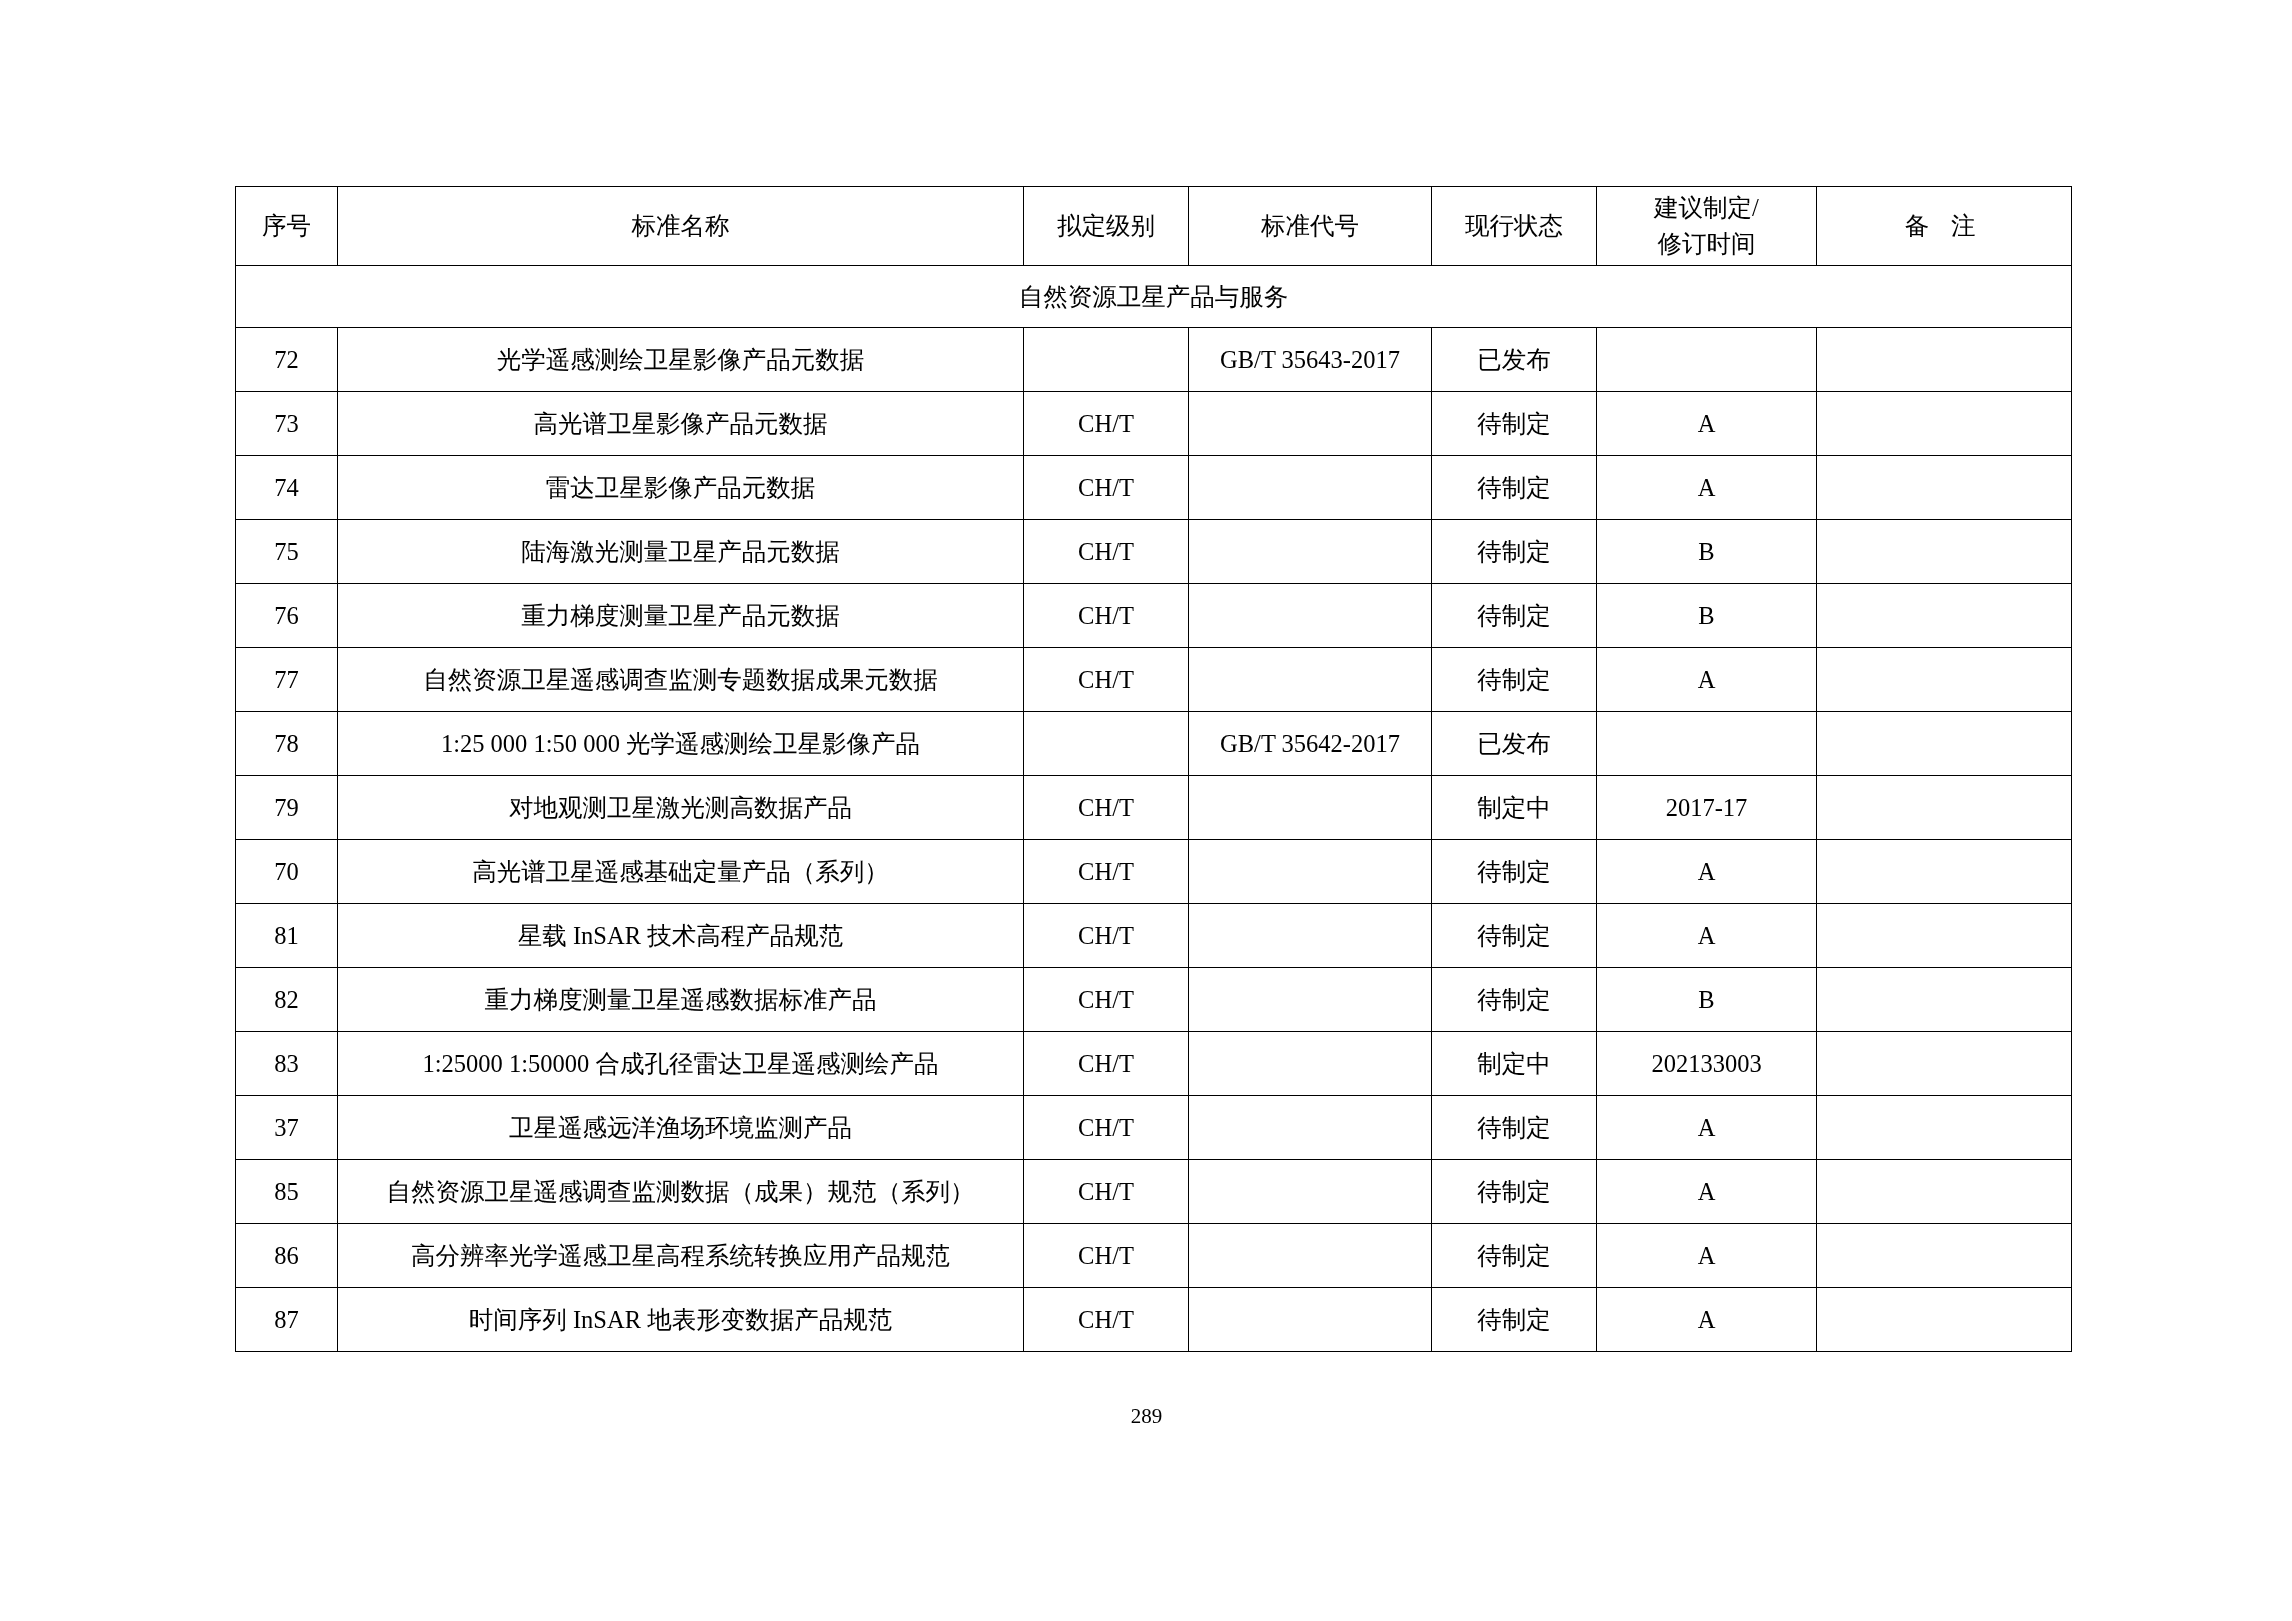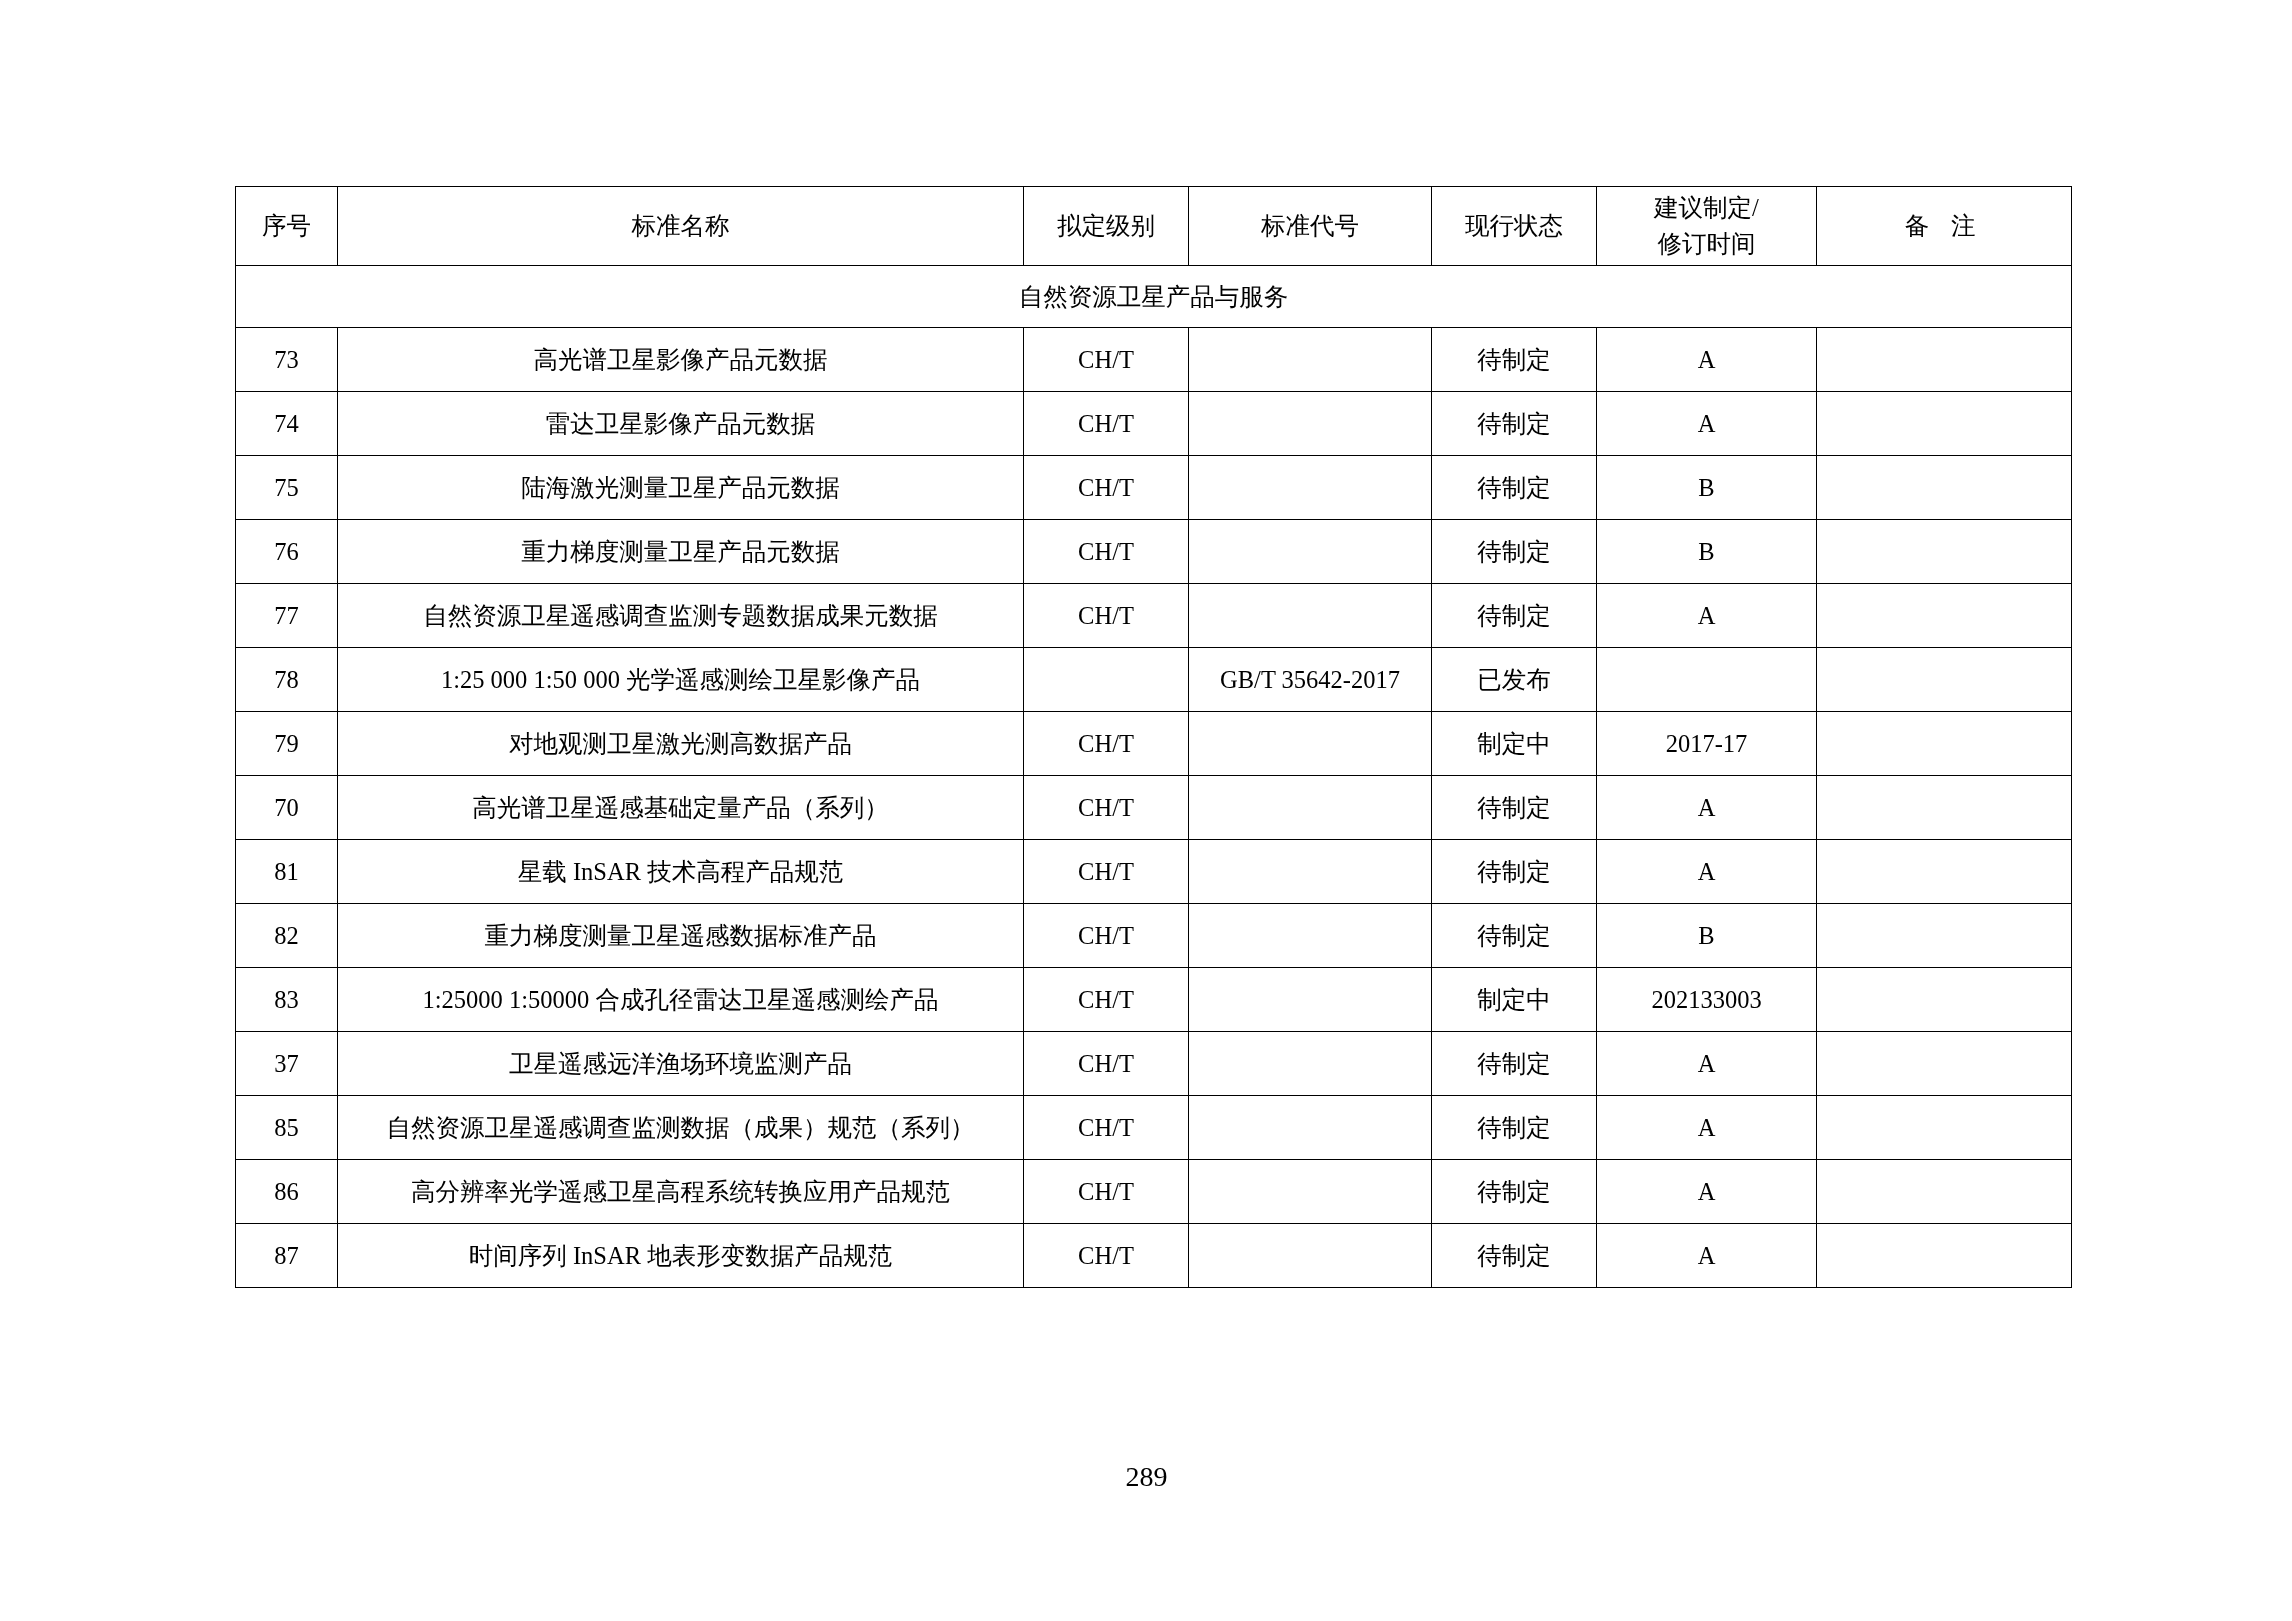--- a/index.html
+++ b/index.html
@@ -124,6 +124,15 @@
       </tbody>
       <tbody class="body-rows">
         <tr>
+          <td>72</td>
+          <td class="name-cell">光学遥感测绘卫星影像产品元数据</td>
+          <td></td>
+          <td>GB/T 35643-2017</td>
+          <td>已发布</td>
+          <td></td>
+          <td></td>
+        </tr>
+        <tr>
           <td>73</td>
           <td class="name-cell">高光谱卫星影像产品元数据</td>
           <td>CH/T</td>

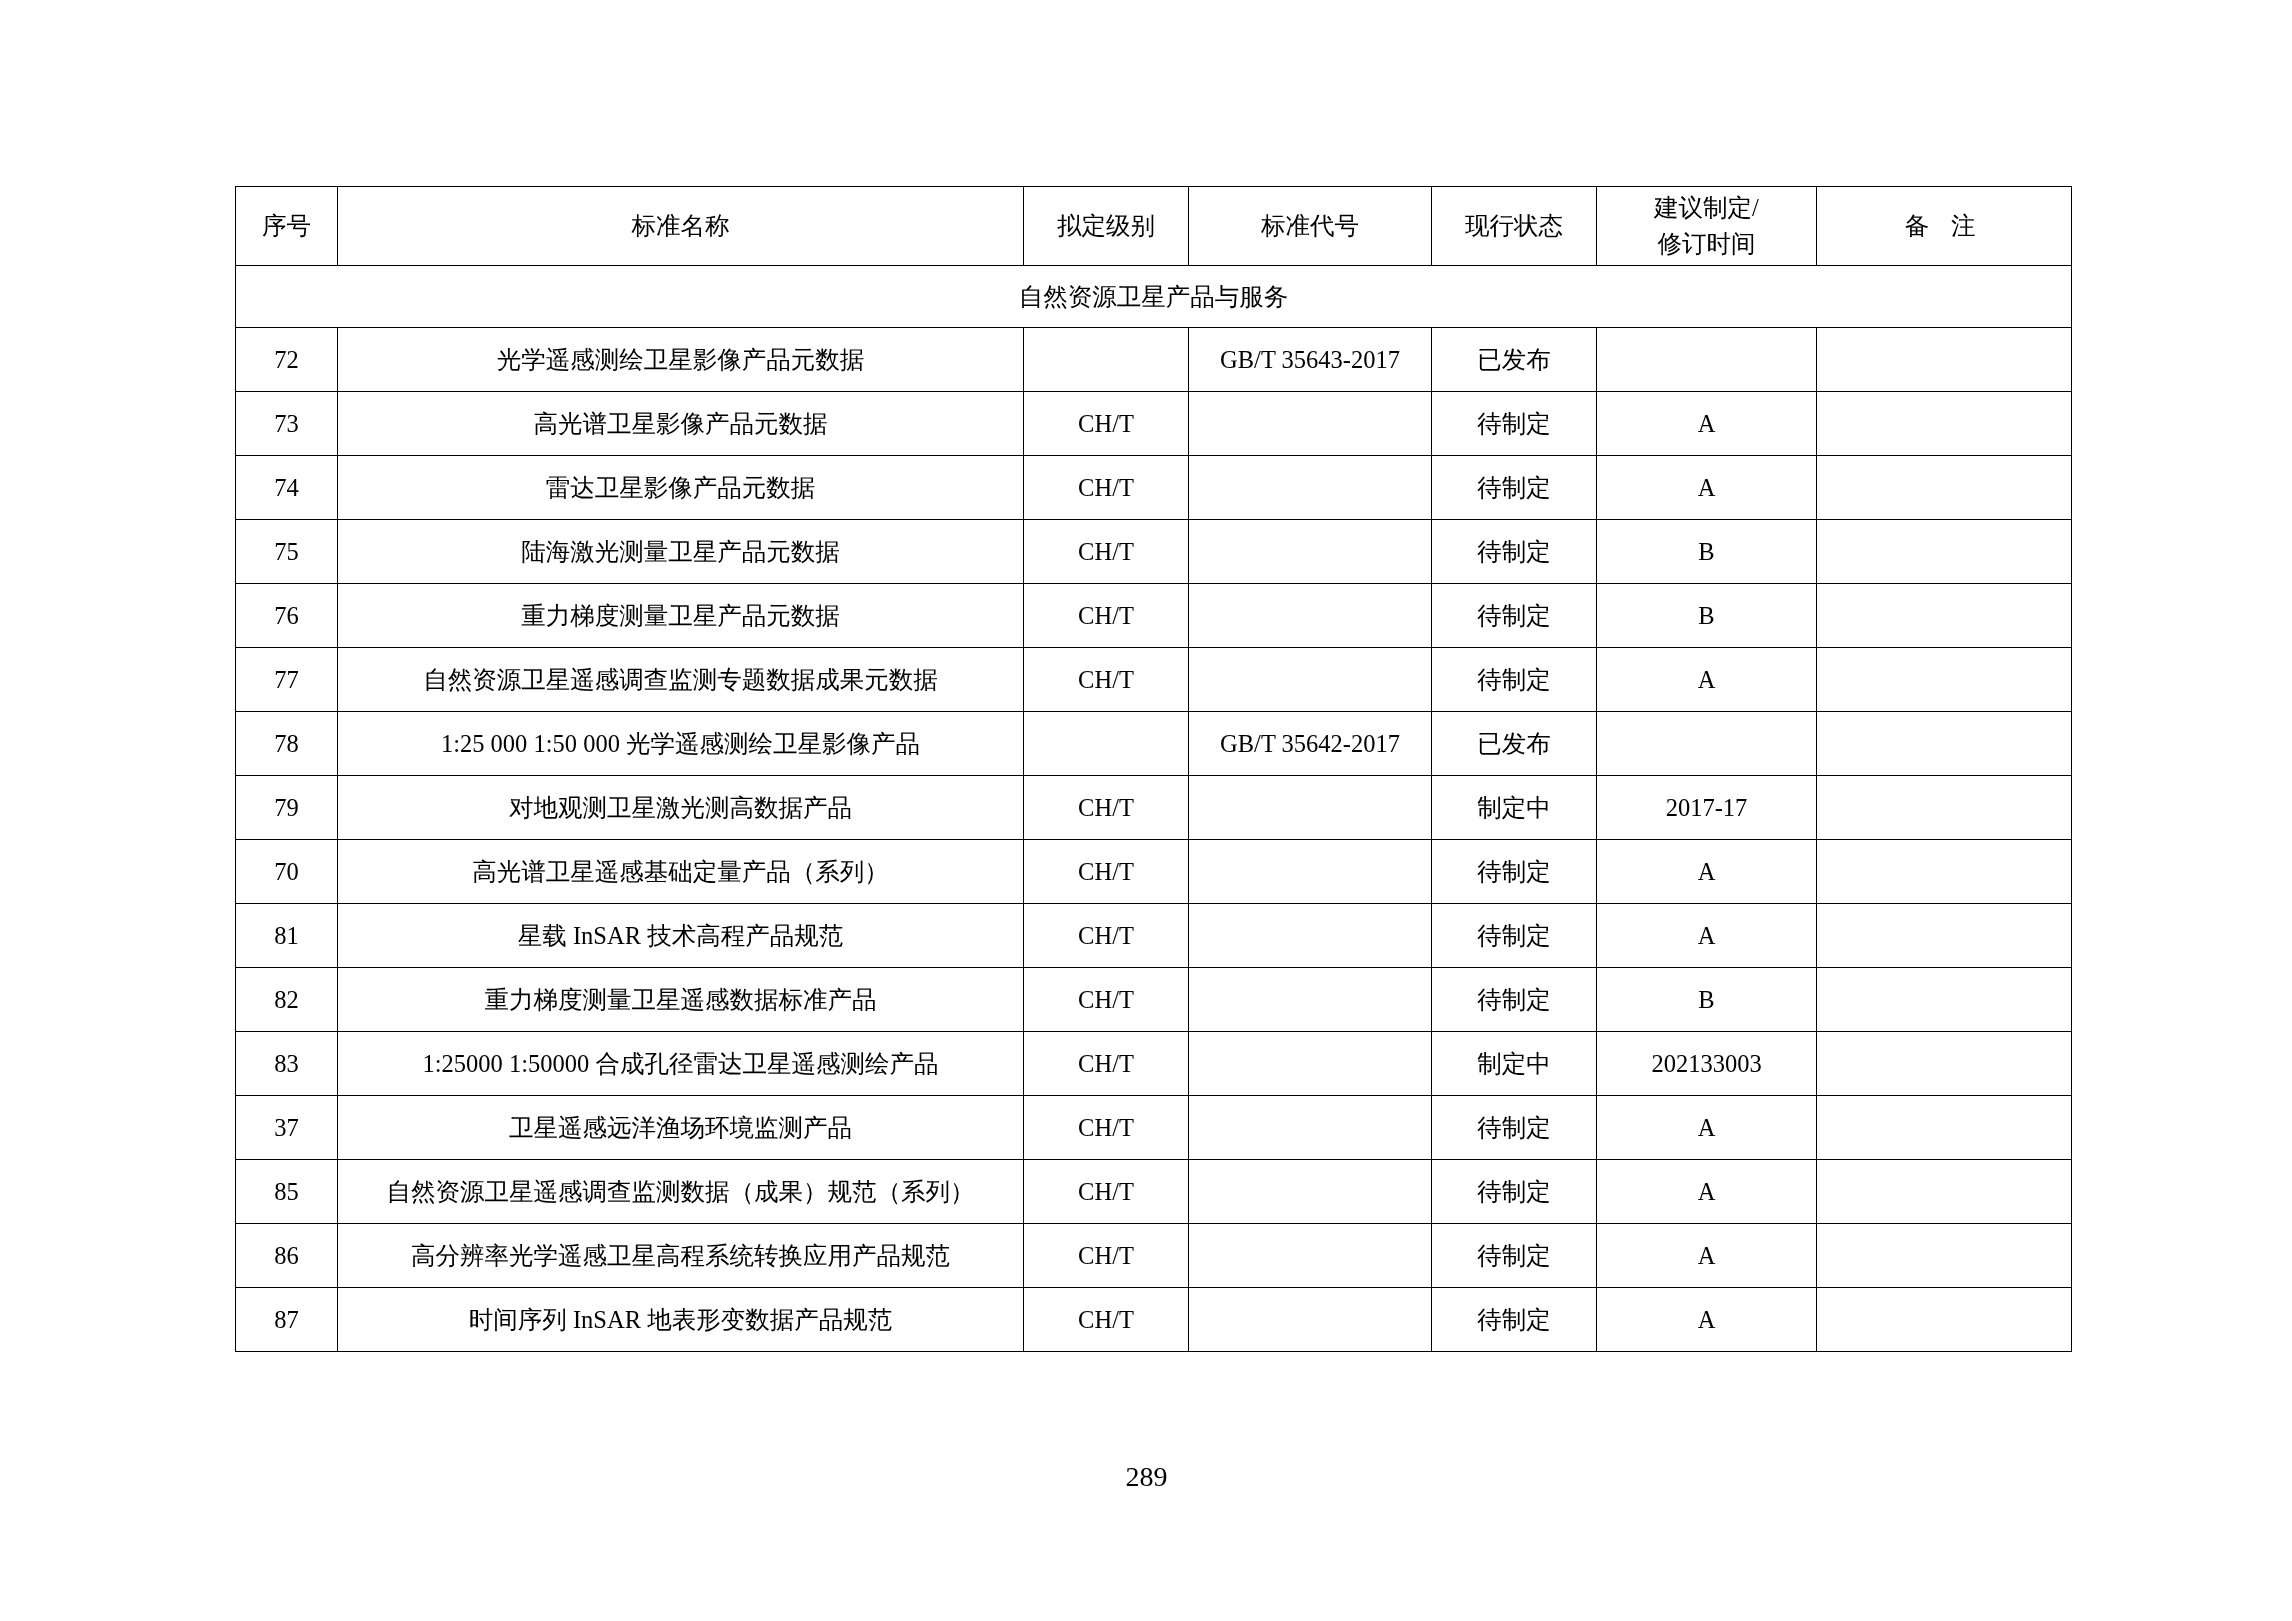--- a/index.html
+++ b/index.html
@@ -80,10 +80,10 @@
   .page-number {
     position: absolute;
     left: 0;
-    top: 1461px;
+    top: 1404px;
     width: 2293px;
     text-align: center;
-    font-size: 28px;
+    font-size: 21px;
     font-family: "Liberation Serif", "DejaVu Serif", serif;
   }
 </style>

